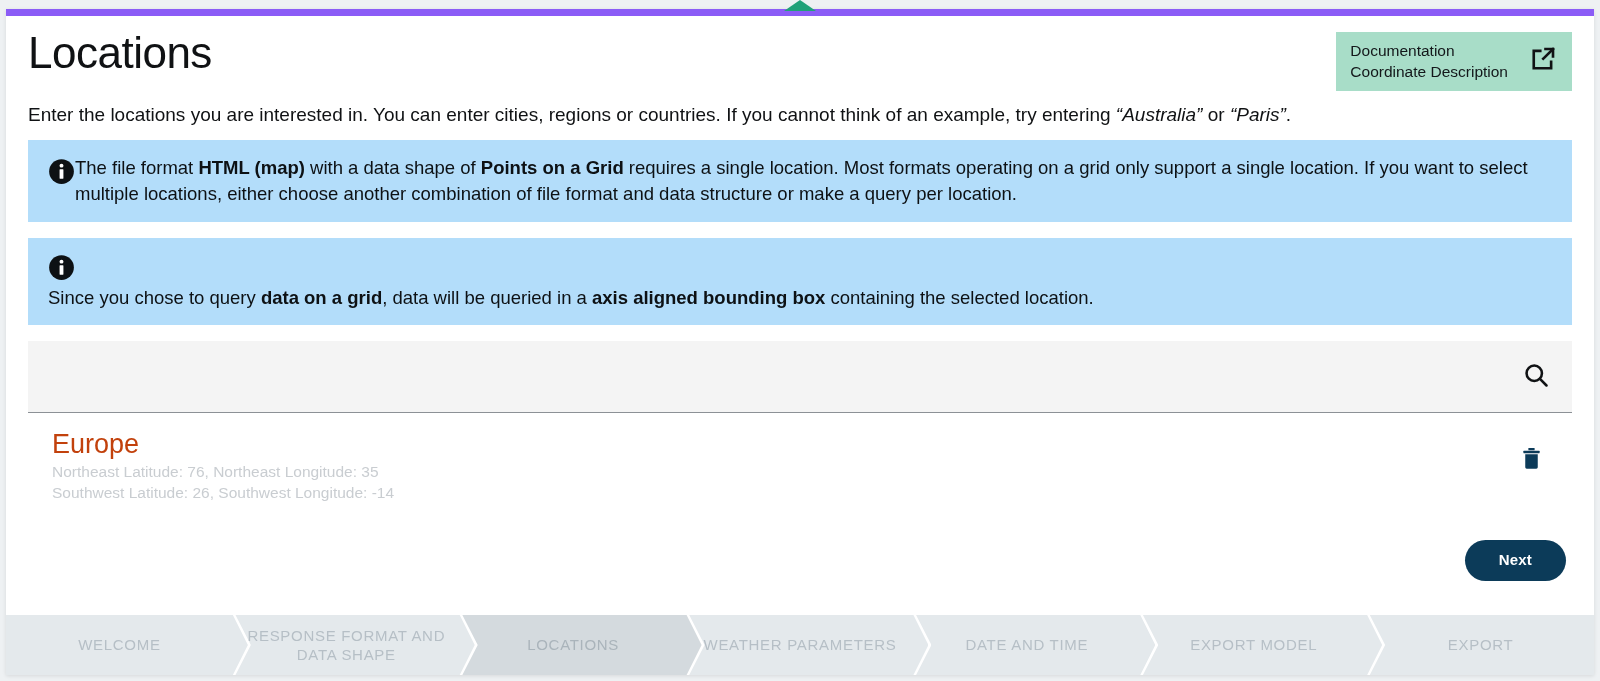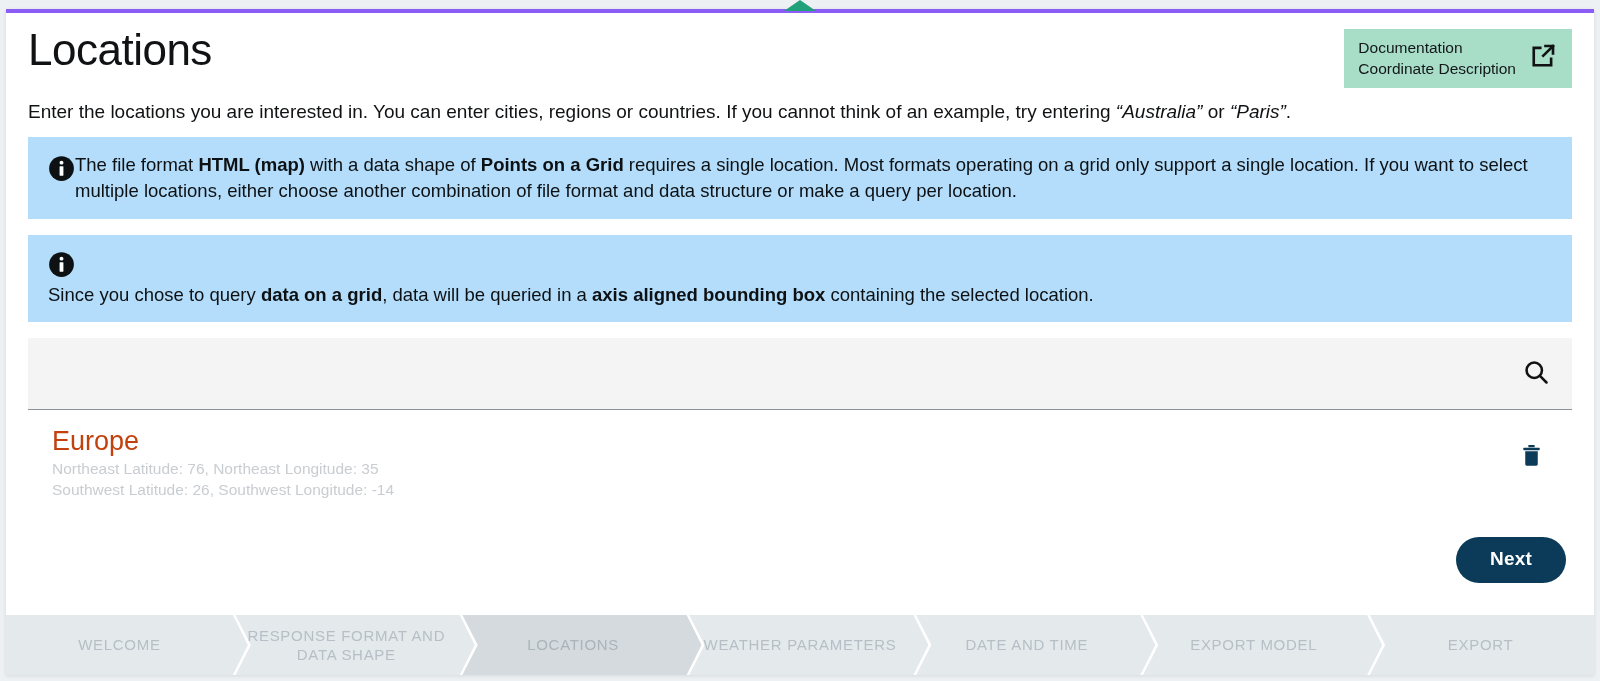--- a/index.html
+++ b/index.html
@@ -41,7 +41,7 @@
     width: 1588px;
     height: 666px;
     background: #ffffff;
-    border-top: 4px solid #8b5cf6;
+    border-top: 7px solid #8b5cf6;
     box-shadow: 0 1px 4px rgba(0,0,0,0.10);
     overflow: hidden;
   }

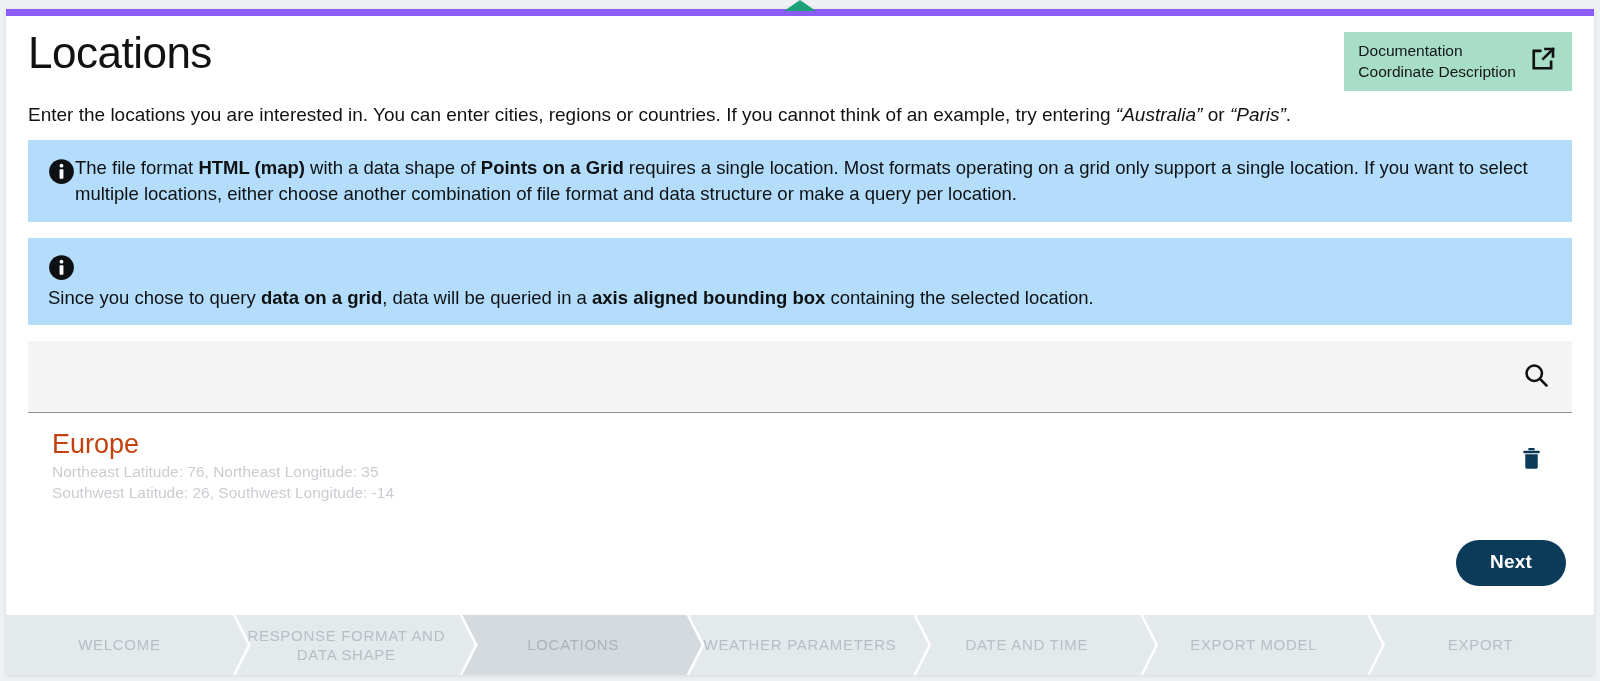--- a/index.html
+++ b/index.html
@@ -75,7 +75,7 @@
     background: #a8ddc8;
     display: flex;
     align-items: center;
-    gap: 12px;
+    gap: 20px;
     padding: 8px 14px 9px 14px;
     cursor: pointer;
     text-decoration: none;

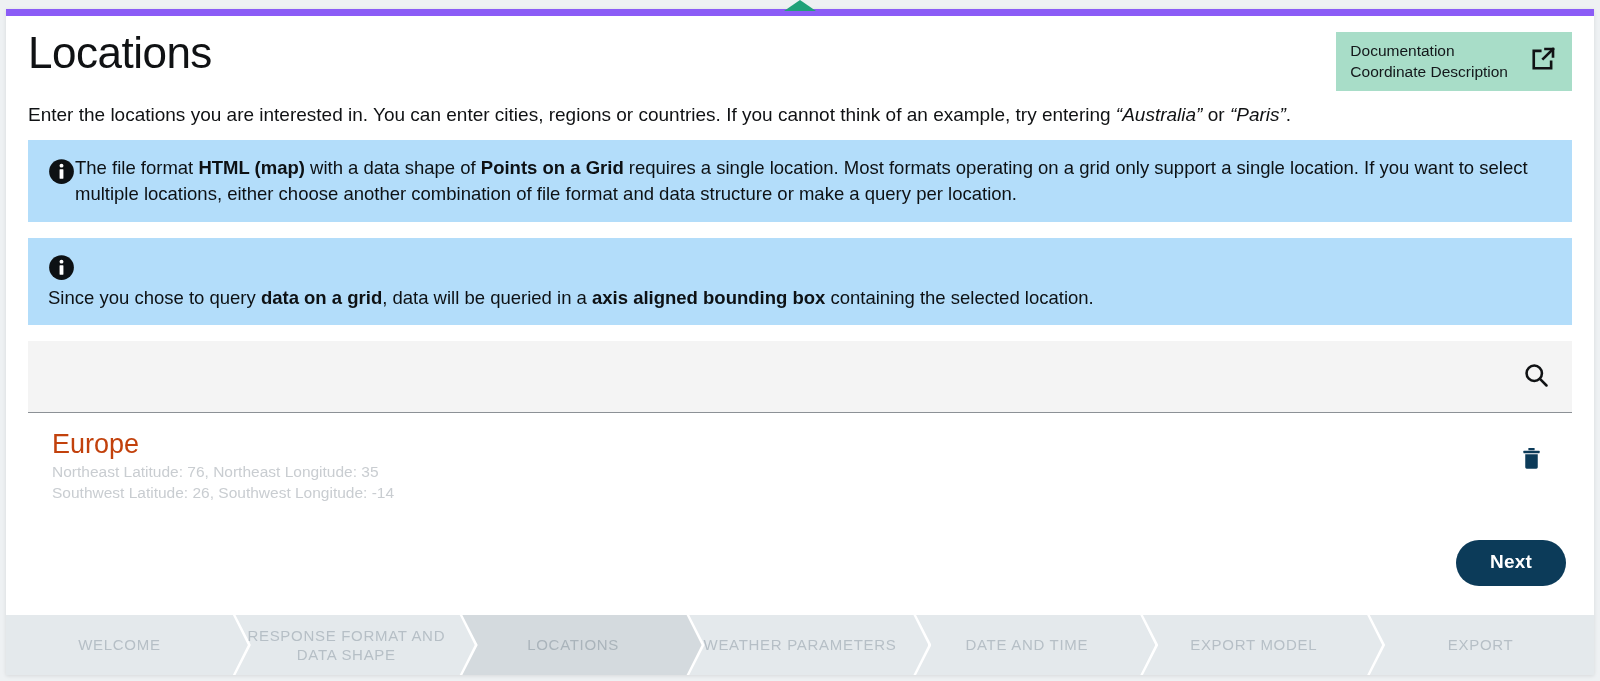--- a/index.html
+++ b/index.html
@@ -185,7 +185,7 @@
     border: none;
     border-radius: 999px;
     font-family: "Liberation Sans", sans-serif;
-    font-size: 19px;
+    font-size: 15px;
     font-weight: 600;
     padding: 11px 34px 13px 34px;
     cursor: pointer;

